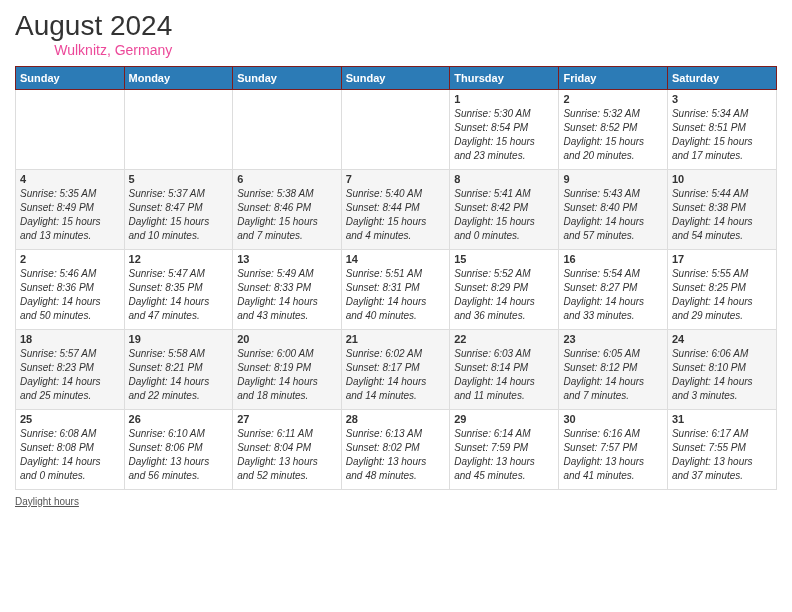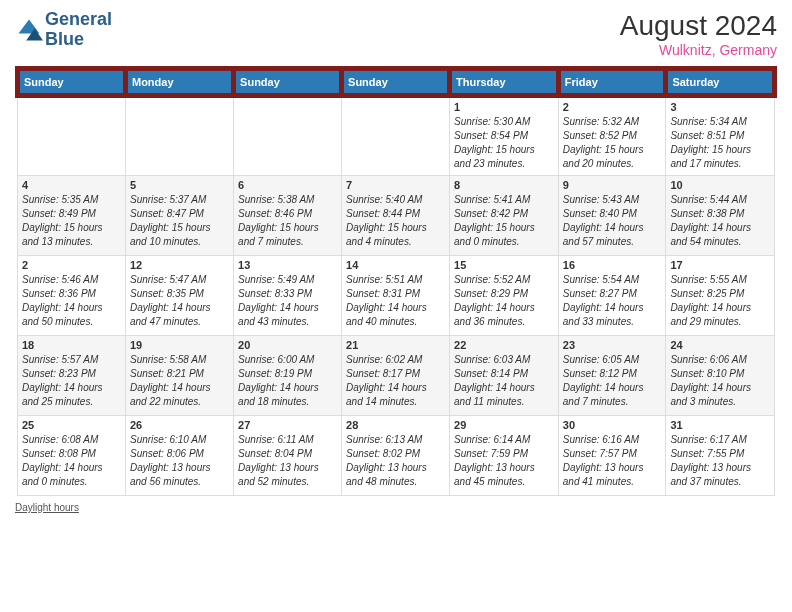--- a/index.html
+++ b/index.html
@@ -105,16 +105,6 @@
 
 <div class="page">
   <div class="header">
-    <div class="logo">
-      <svg class="logo-icon" viewBox="0 0 40 40">
-        <polygon points="20,5 35,25 5,25" fill="#2c7bb6"></polygon>
-        <polygon points="28,18 40,35 16,35" fill="#1a5276"></polygon>
-      </svg>
-      <div class="logo-text">
-        <div>General</div>
-        <div>Blue</div>
-      </div>
-    </div>
     <div class="title-block">
       <div class="month-year">August 2024</div>
       <div class="location">Wulknitz, Germany</div>

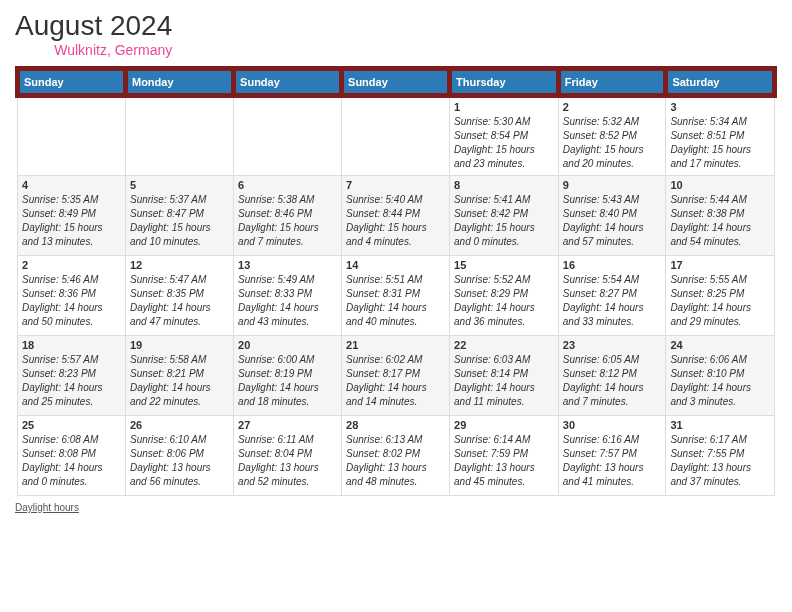--- a/index.html
+++ b/index.html
@@ -60,7 +60,7 @@
       text-align: left;
       font-size: 11px;
       font-weight: bold;
-      border: 5px solid #7f1d1d;
+      border: 1px solid #7f1d1d;
     }
     .calendar td {
       border: 1px solid #ddd;

